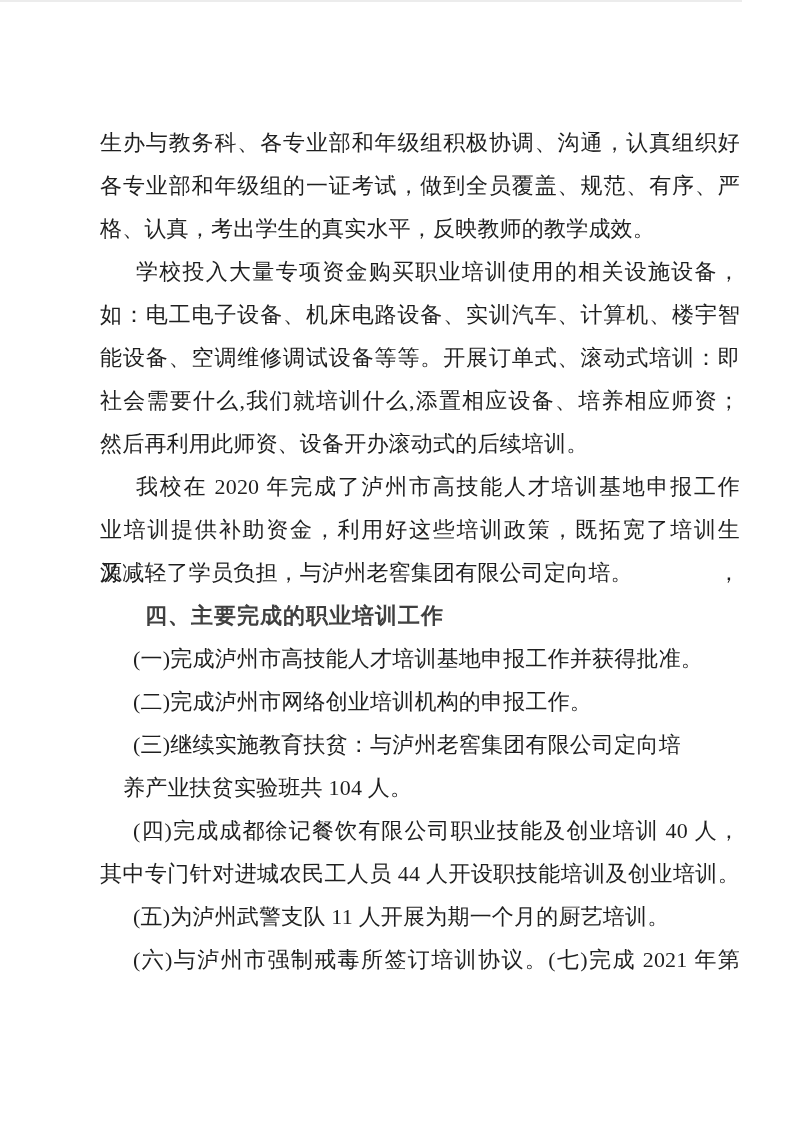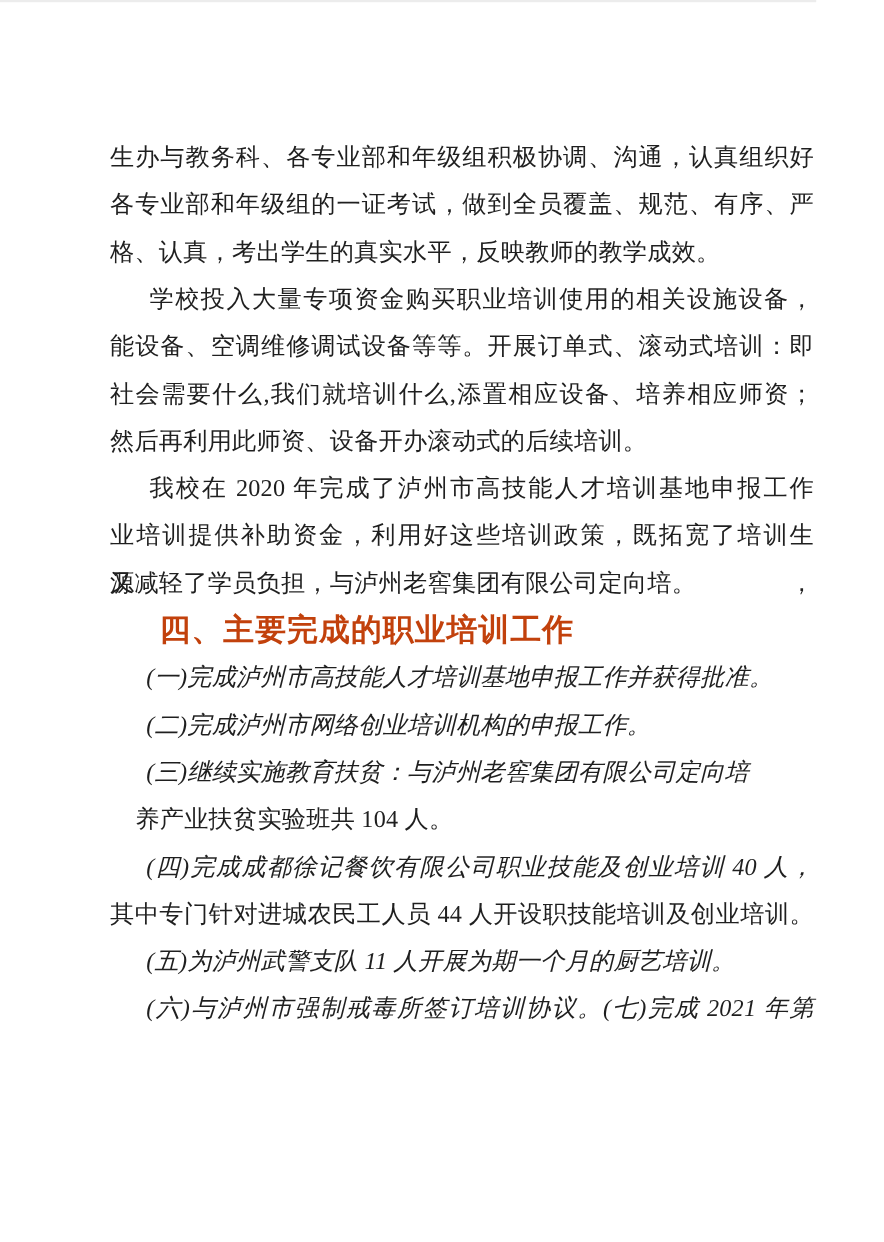--- a/index.html
+++ b/index.html
@@ -66,6 +66,7 @@
 
     <div>
       <div class="line j ind-para">学校投入大量专项资金购买职业培训使用的相关设施设备，</div>
+      <div class="line j">如：电工电子设备、机床电路设备、实训汽车、计算机、楼宇智</div>
       <div class="line j">能设备、空调维修调试设备等等。开展订单式、滚动式培训：即</div>
       <div class="line j">社会需要什么,我们就培训什么,添置相应设备、培养相应师资；</div>
       <div class="line">然后再利用此师资、设备开办滚动式的后续培训。</div>

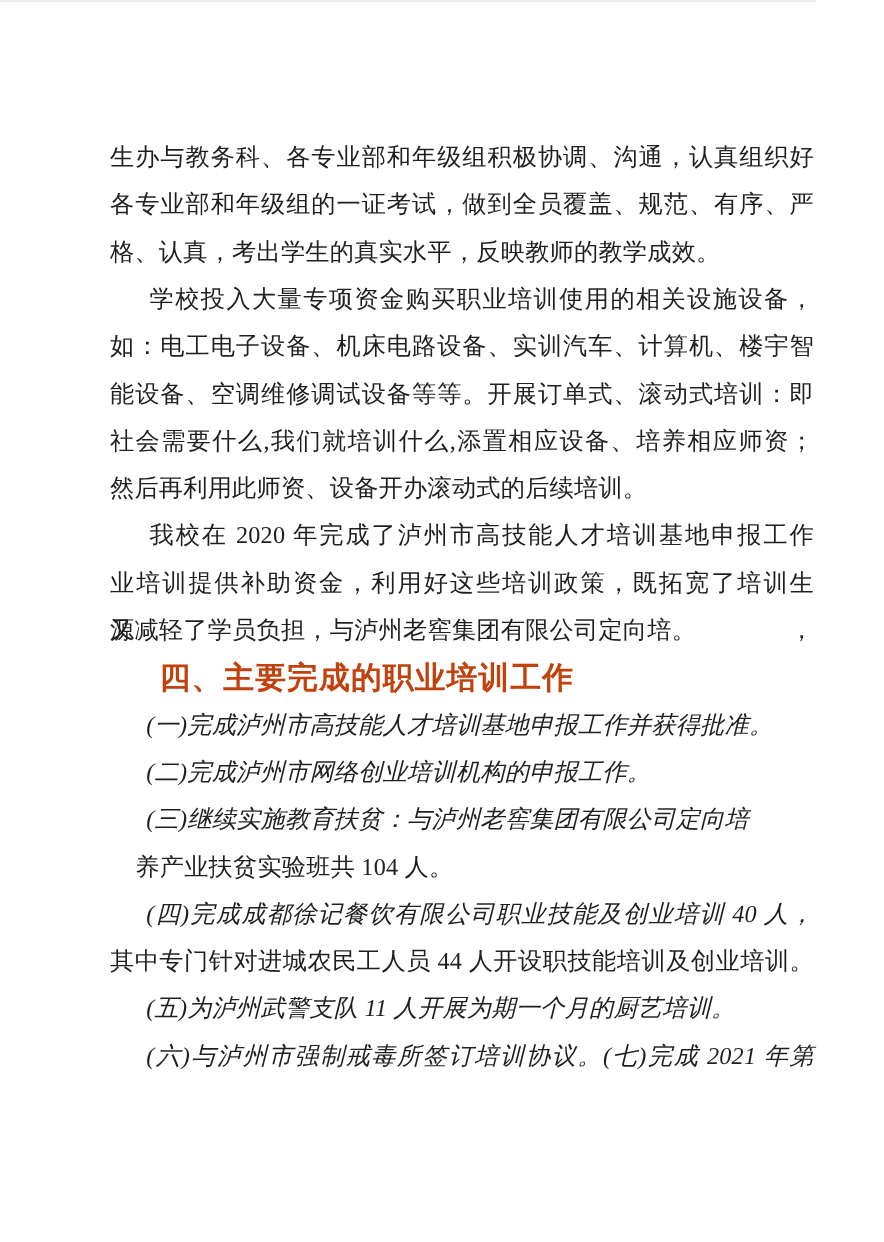--- a/index.html
+++ b/index.html
@@ -44,10 +44,10 @@
   .heading {
     font-family: "Liberation Sans", "DejaVu Sans", sans-serif;
     font-weight: bold;
-    color: #c2410c;
+    color: #404040;
     text-indent: 45px;
     letter-spacing: 1px;
-    font-size: 28px;
+    font-size: 22px;
   }
 </style>
 </head>

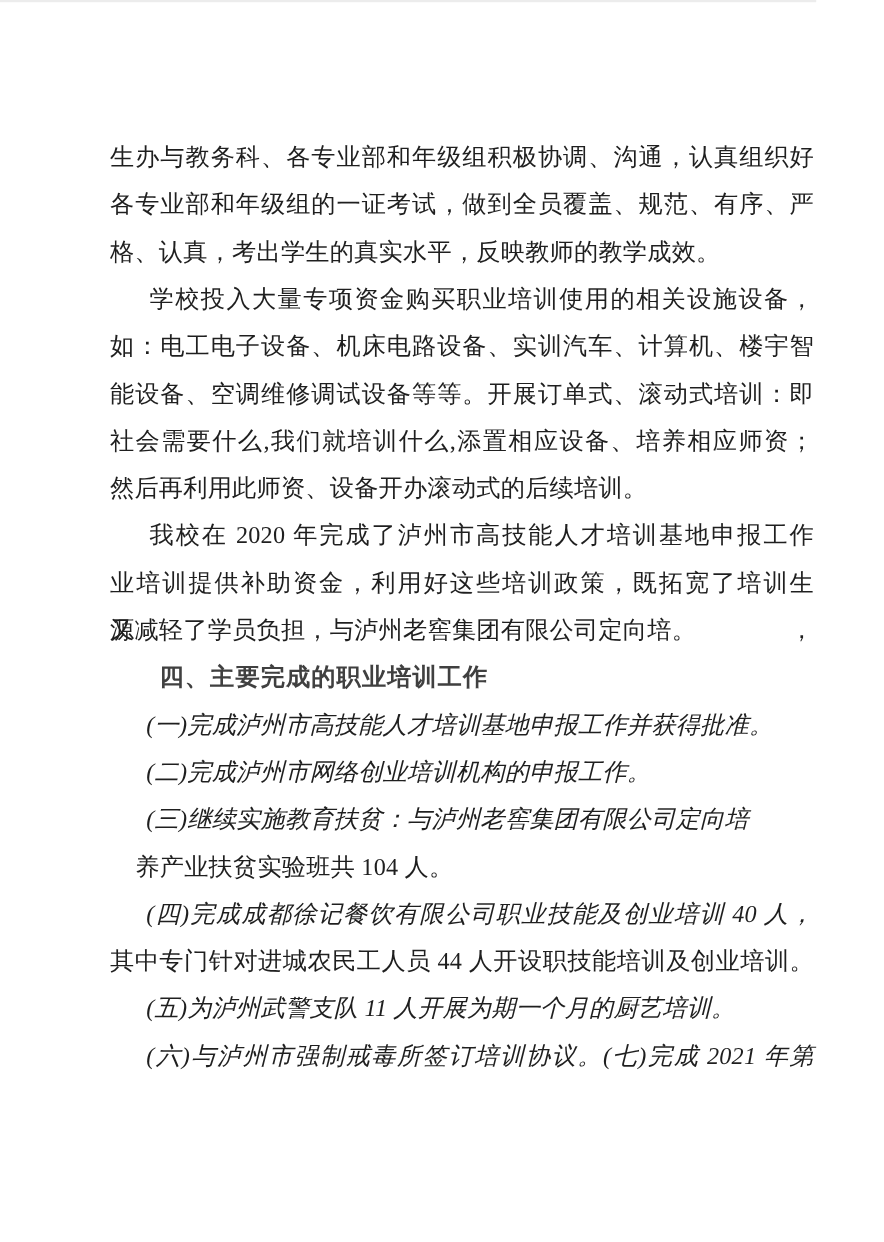--- a/index.html
+++ b/index.html
@@ -39,7 +39,7 @@
     text-justify: distribute;
   }
   .ind-para { text-indent: 36px; }  
-  .ind-item { text-indent: 33px; font-style: italic; }  
+  .ind-item { text-indent: 33px; }  
   .ind-hang { text-indent: 23px; }  
   .heading {
     font-family: "Liberation Sans", "DejaVu Sans", sans-serif;

